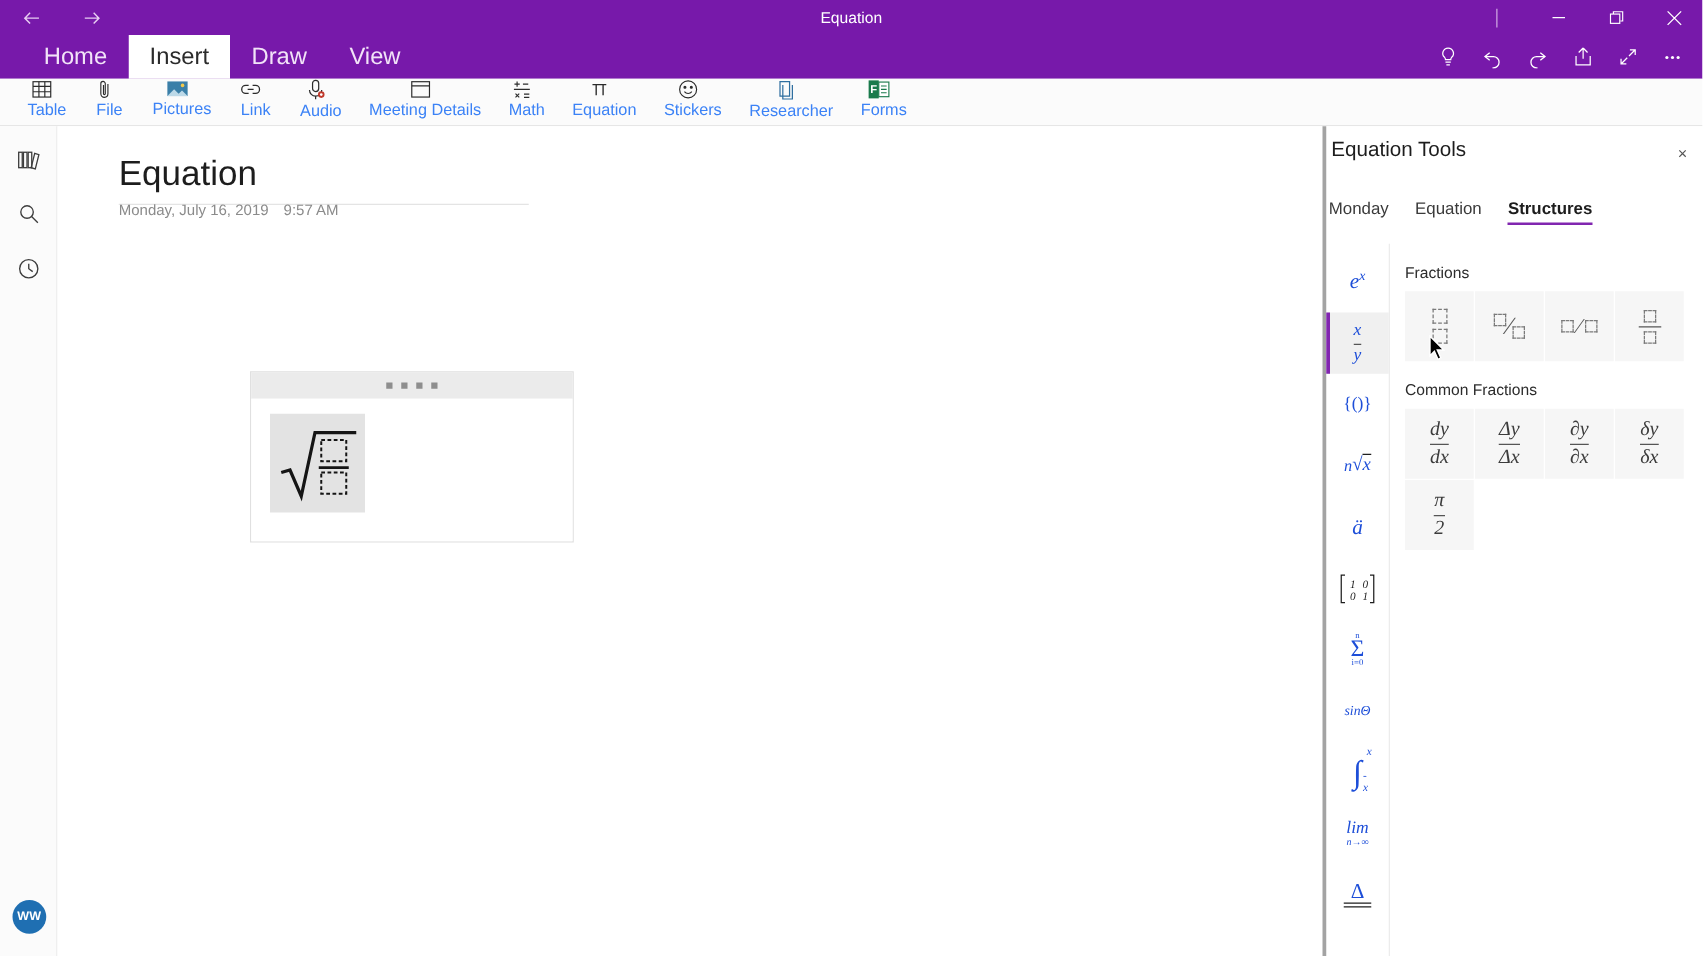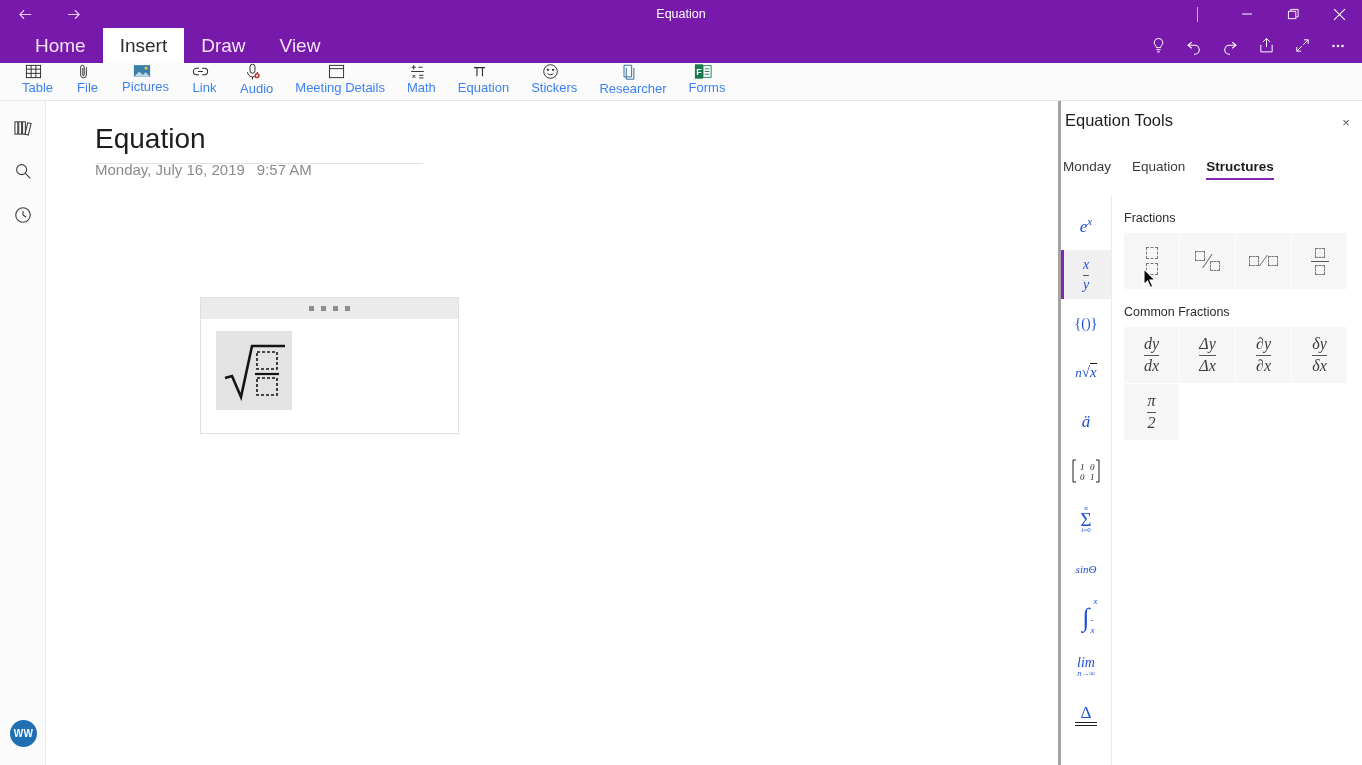--- a/index.html
+++ b/index.html
@@ -106,7 +106,7 @@
   .pg-meta {
     position: absolute; left: 49px; top: 60px;
     display: flex; align-items: baseline; gap: 12px;
-    font-size: 15px; color: #8b8b8b;
+    font-size: 12px; color: #8b8b8b;
   }
 
   

